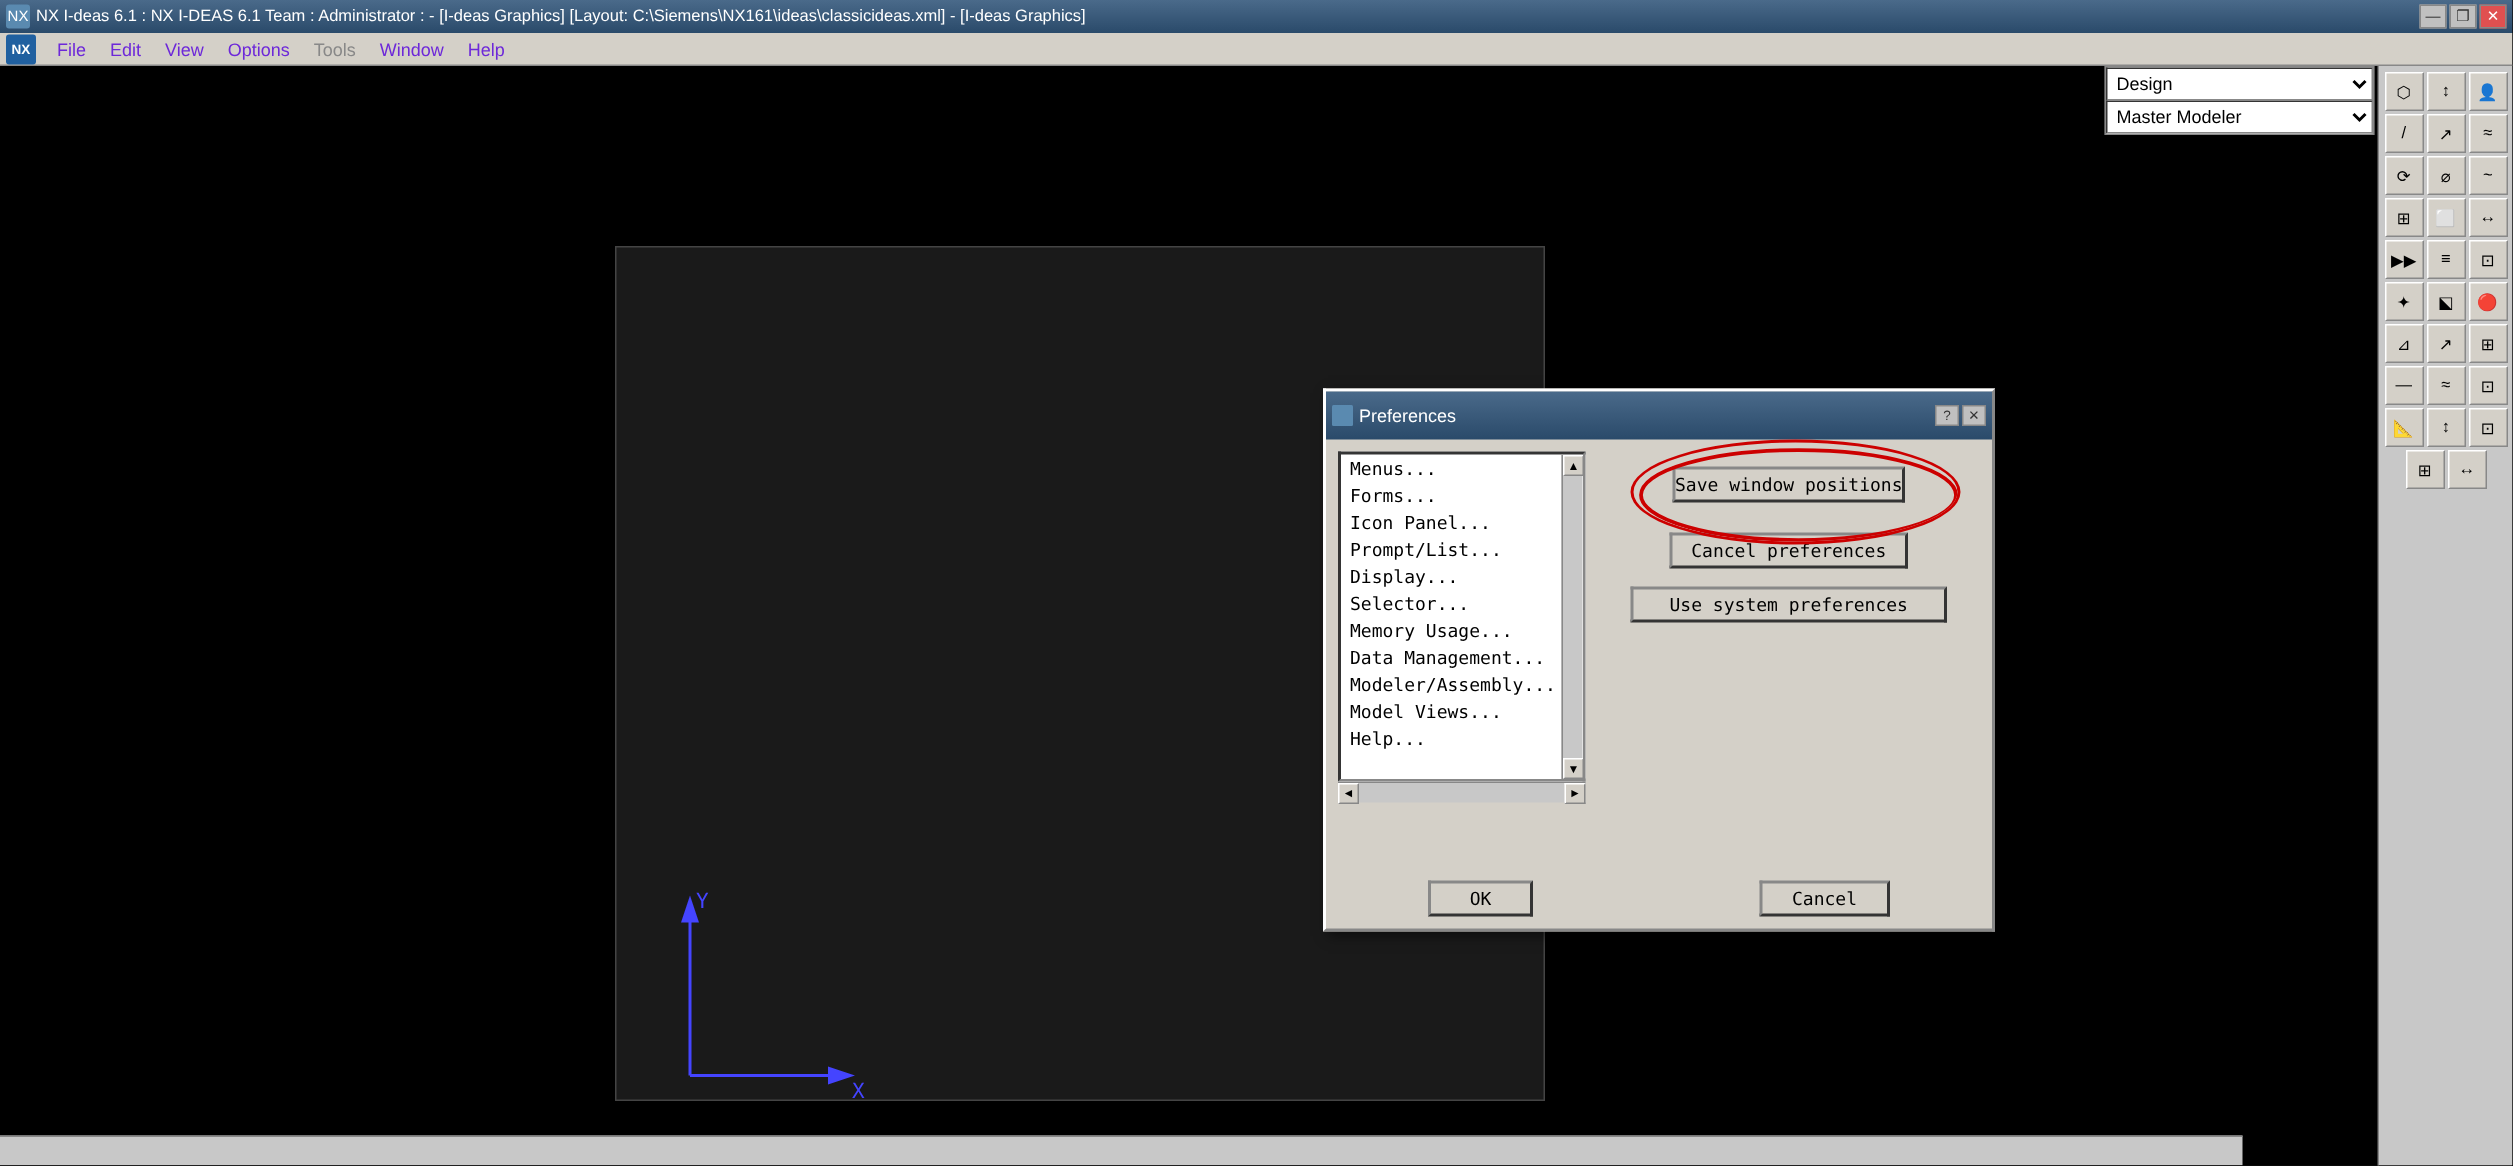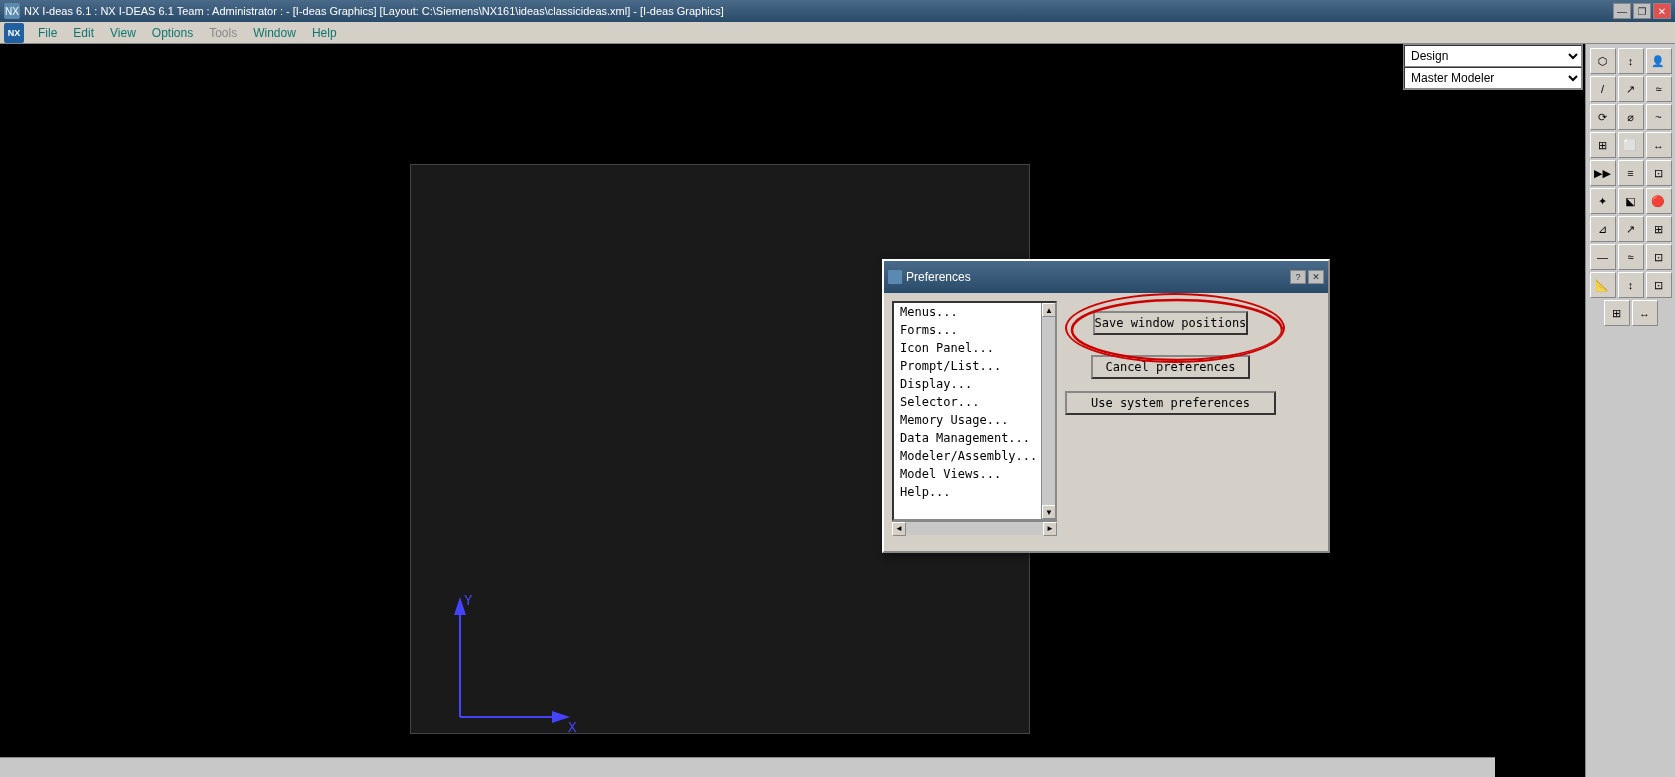--- a/index.html
+++ b/index.html
@@ -86,7 +86,7 @@
       padding: 2px 8px;
       cursor: pointer;
       font-size: 12px;
-      color: #0f766e;
+      color: #6d28d9;
     }
     .menu-item.disabled { color: #888; cursor: default; }
 

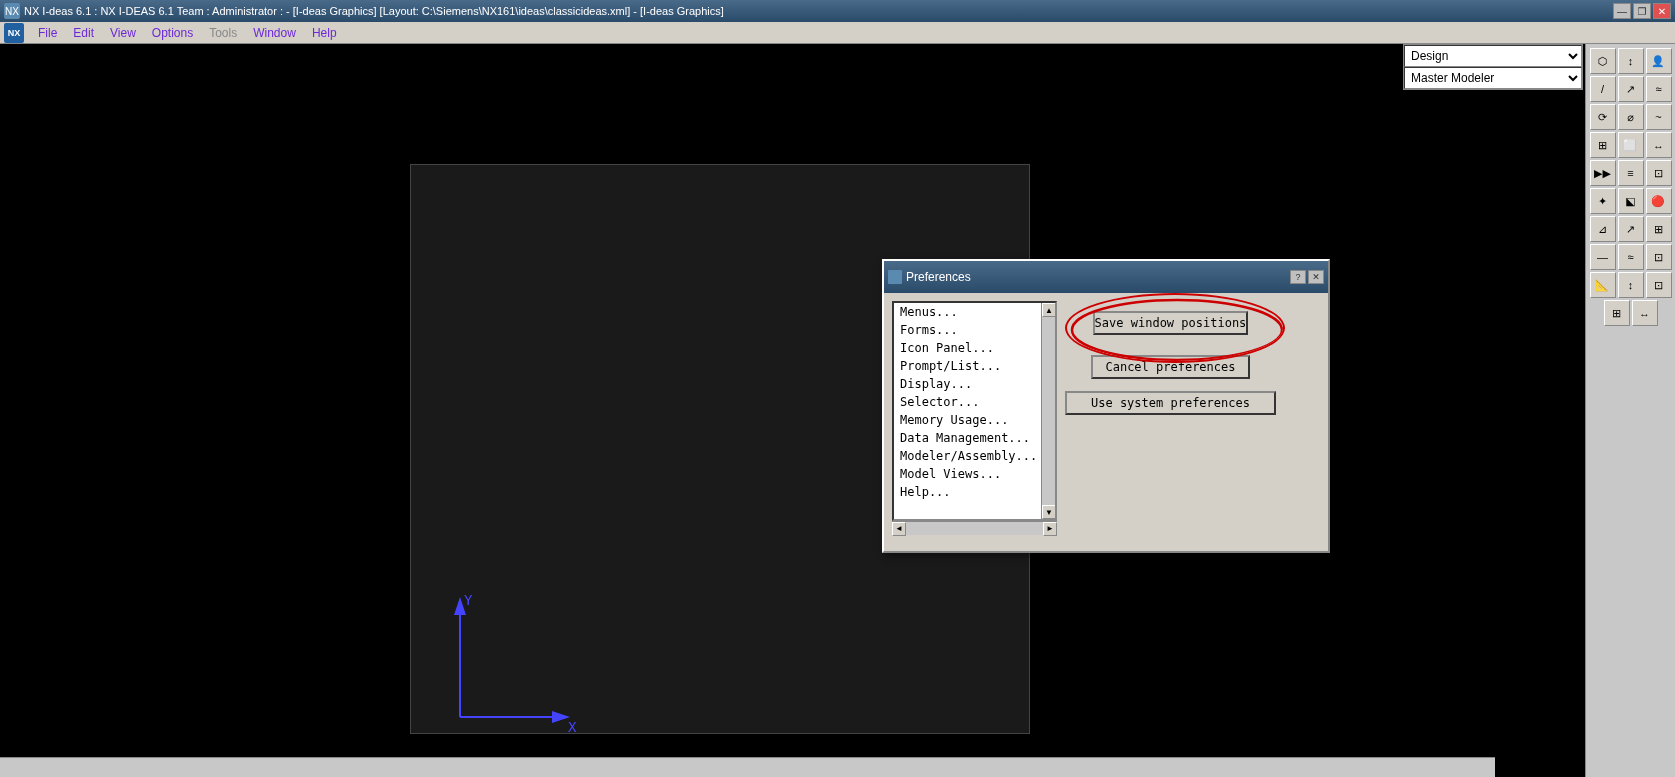--- a/index.html
+++ b/index.html
@@ -210,7 +210,7 @@
     #dialog-content {
       padding: 8px;
       display: flex;
-      flex-direction: row;
+      flex-direction: column;
       gap: 40px;
     }
 

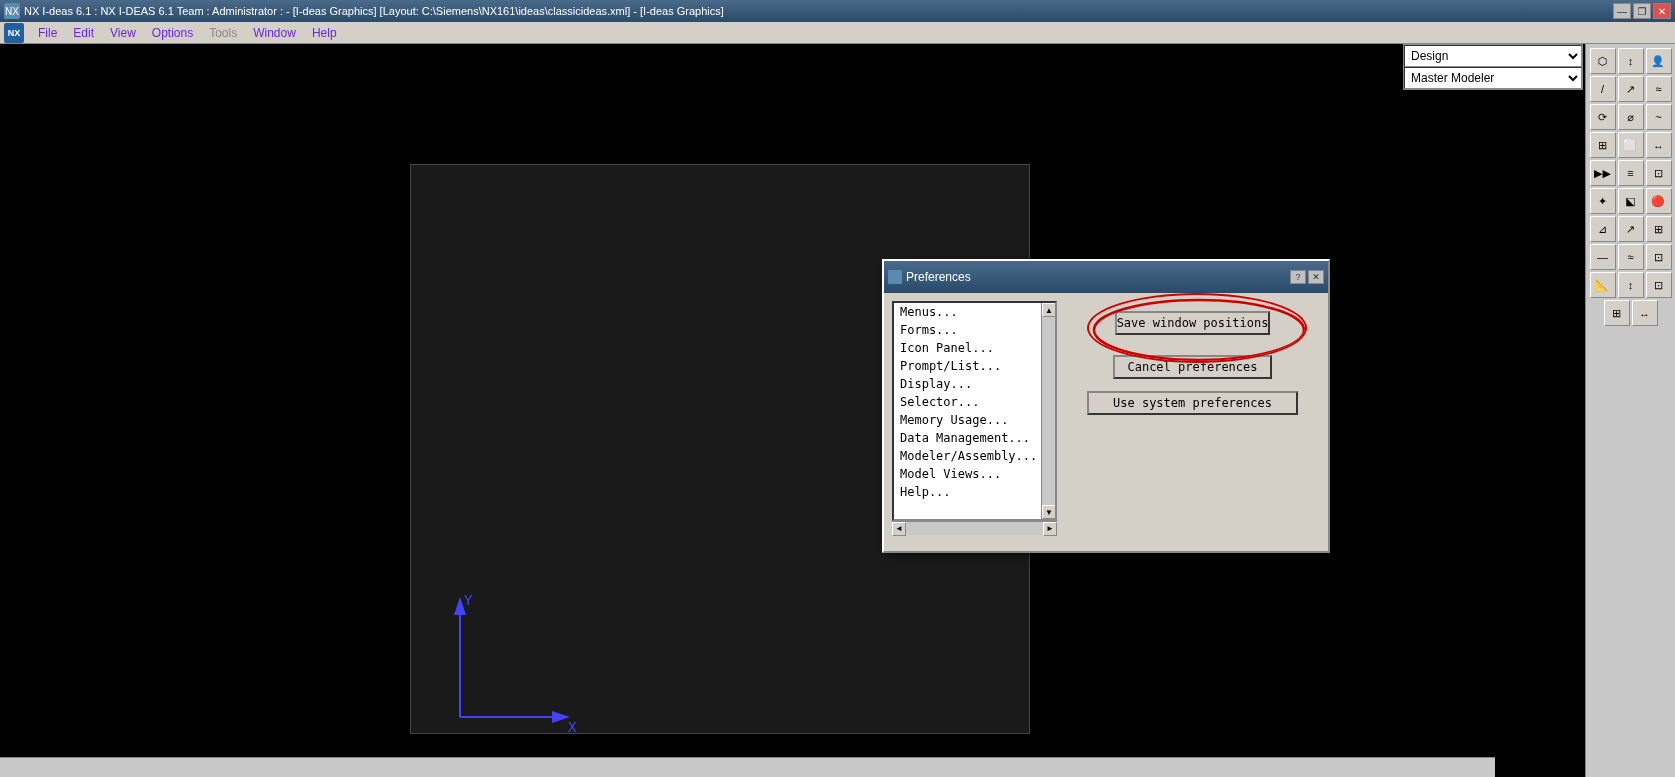--- a/index.html
+++ b/index.html
@@ -531,6 +531,10 @@
 
         </div>
 
+        <div id="dialog-footer">
+          <button class="footer-btn">OK</button>
+          <button class="footer-btn">Cancel</button>
+        </div>
       </div>
     </div>
 

